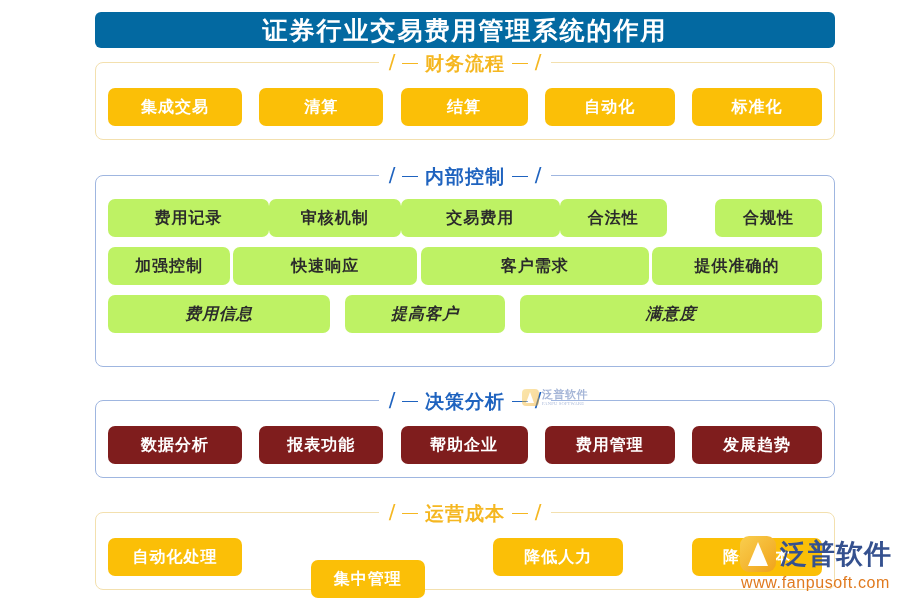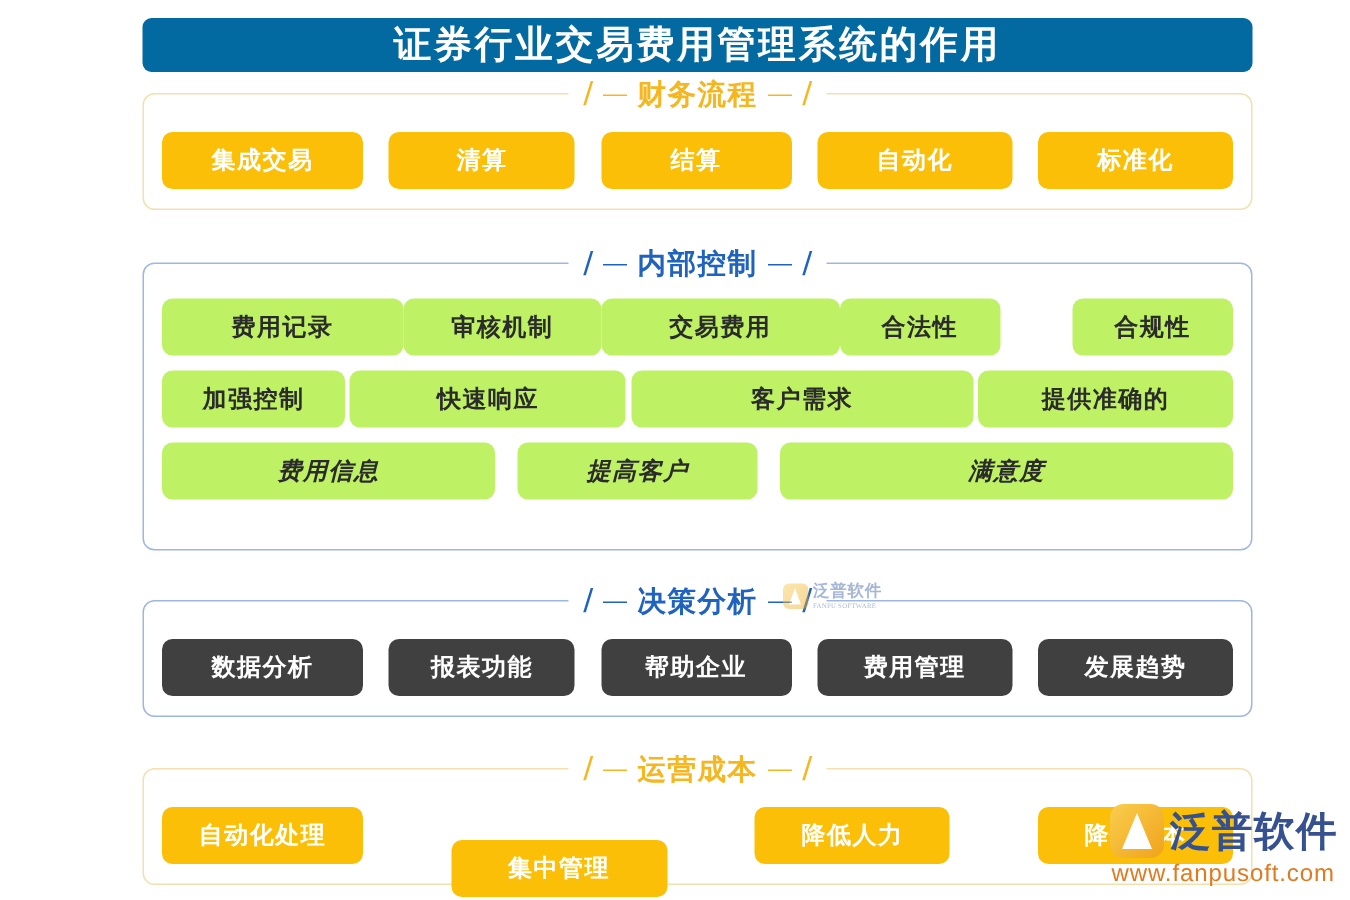--- a/index.html
+++ b/index.html
@@ -129,7 +129,7 @@
     color: #2b2b2b;
   }
   .pill.green {
-    background: #404040;
+    background: #7f1d1d;
     color: #ffffff;
   }
 

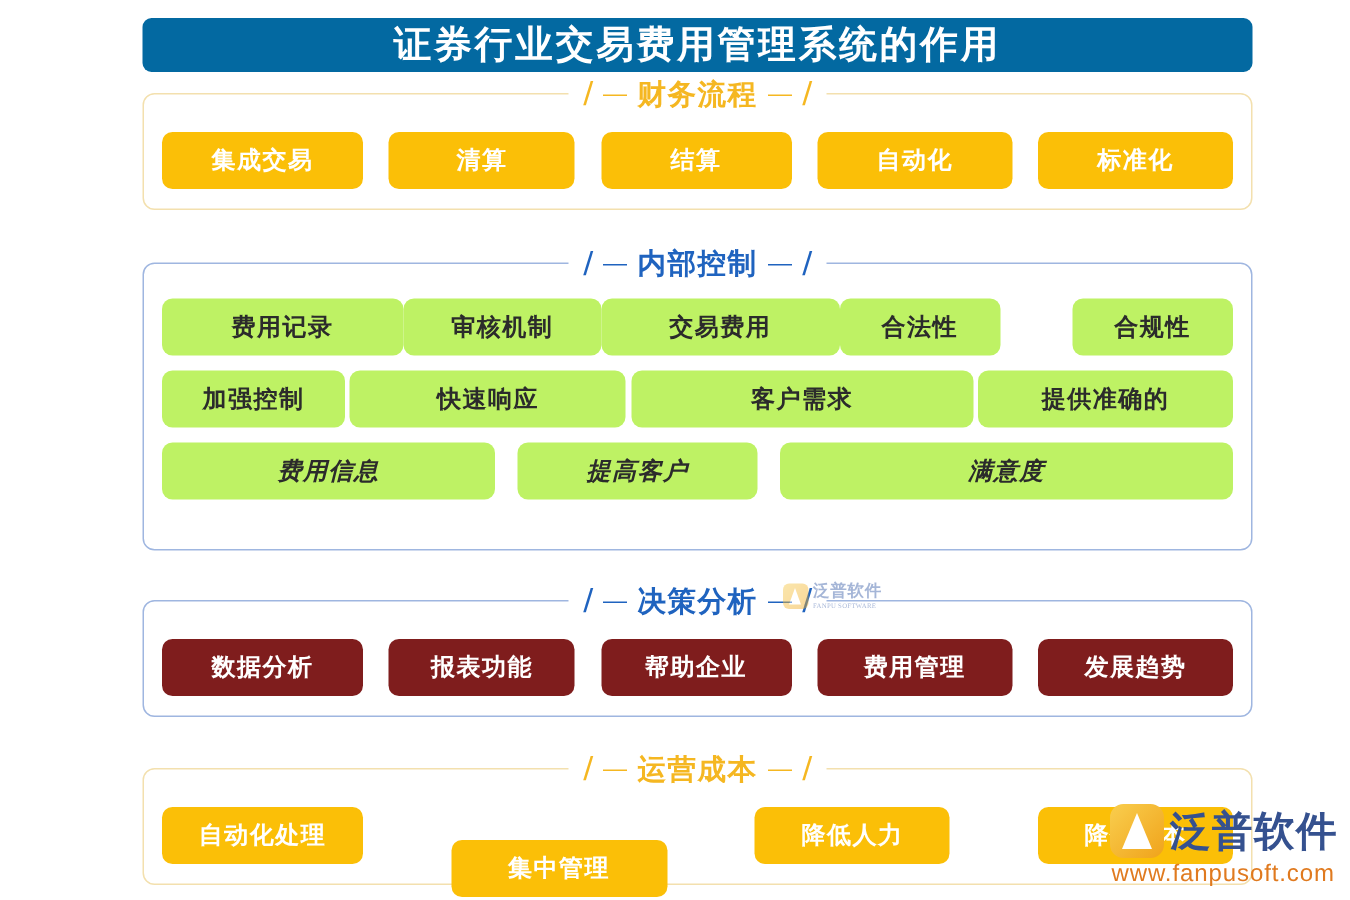--- a/index.html
+++ b/index.html
@@ -329,7 +329,7 @@
     </div>
     <div class="pill-row" style="margin-top:24px; height:40px;">
       <div class="pill orange" style="width:134px;">自动化处理</div>
-      <div class="pill orange" style="width:144px;margin-top:44px;">集中管理</div>
+      <div class="pill orange" style="width:114px;margin-top:44px;">集中管理</div>
       <div class="pill orange" style="width:130px;">降低人力</div>
       <div class="pill orange" style="width:130px;">降低成本</div>
     </div>

